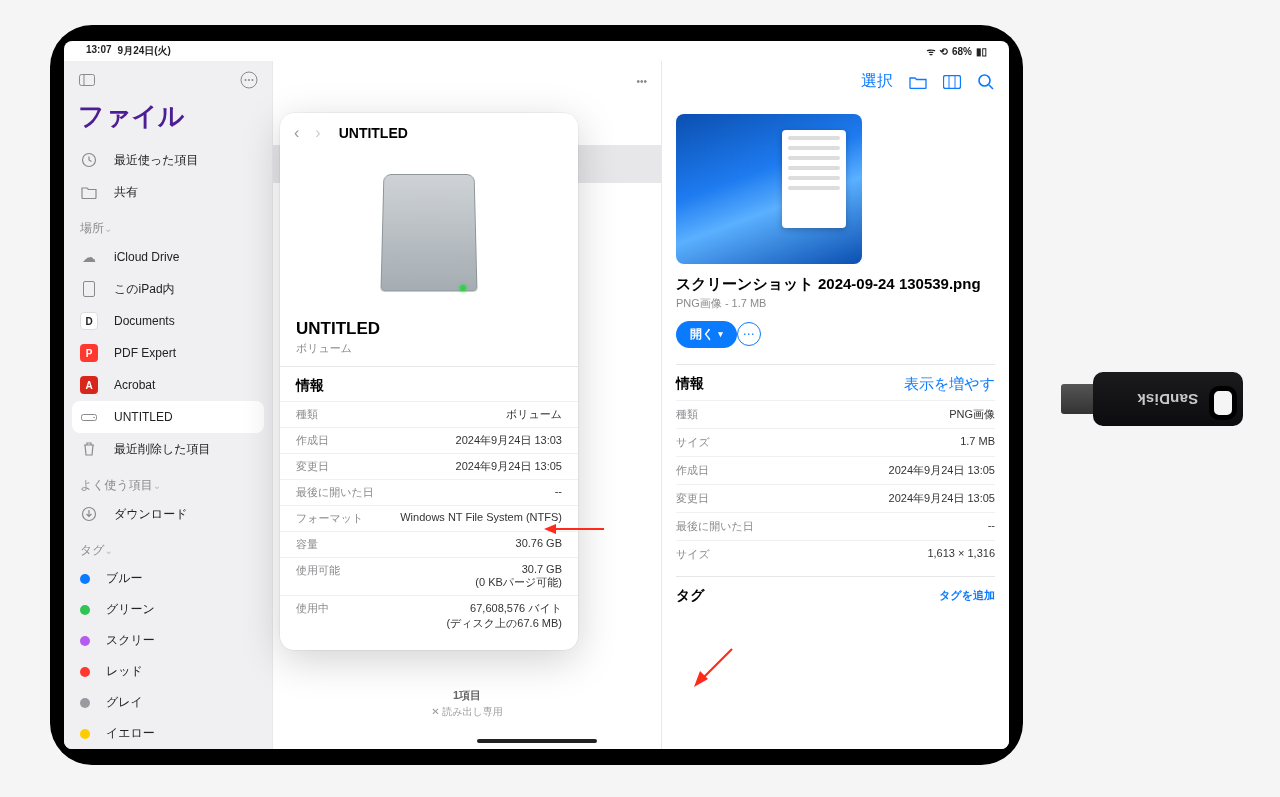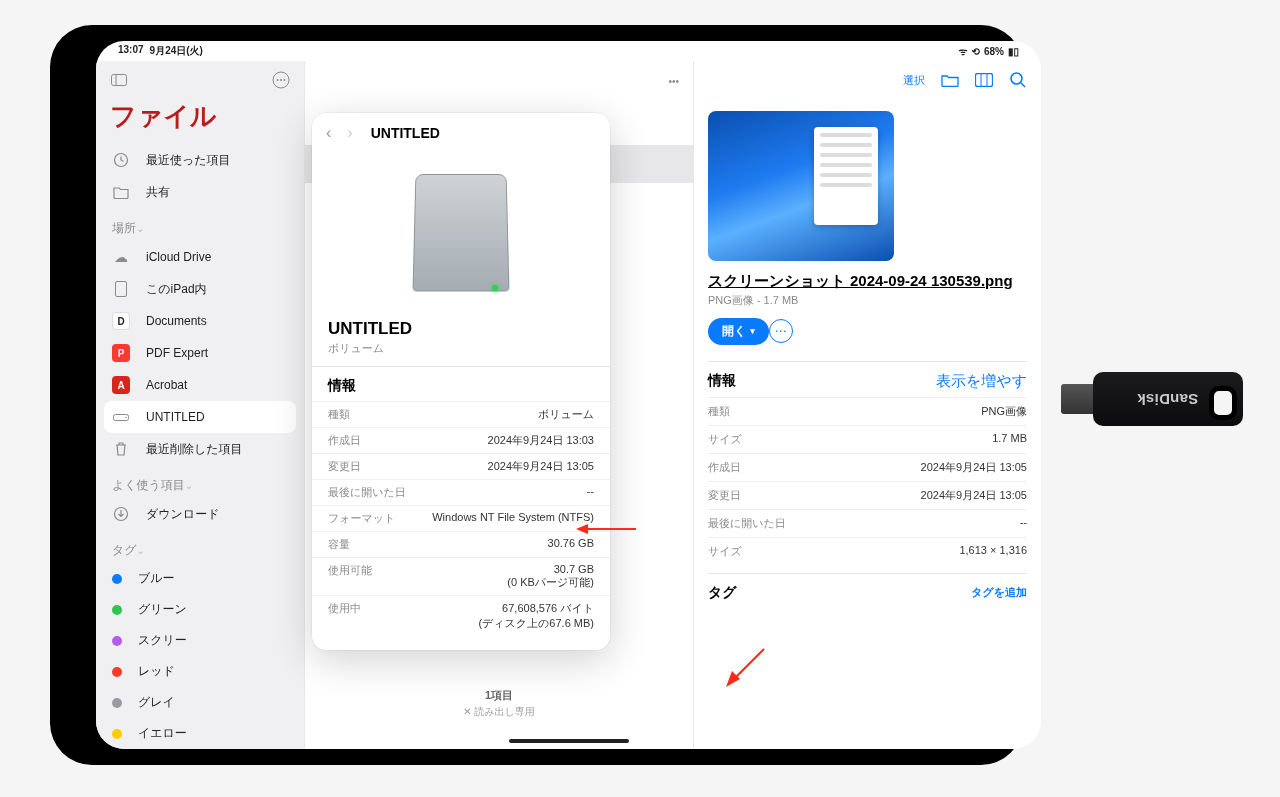--- a/index.html
+++ b/index.html
@@ -6,7 +6,7 @@
   body { background: #f5f5f5; font-family: -apple-system, "Hiragino Sans", sans-serif; width: 1280px; height: 797px; position: relative; overflow: hidden; }
 
   .ipad-frame { position: absolute; left: 50px; top: 25px; width: 973px; height: 740px; background: #000; border-radius: 42px; padding: 16px 14px; }
-  .ipad-screen { width: 100%; height: 100%; background: #fff; border-radius: 28px; overflow: hidden; position: relative; display: flex; flex-direction: column; margin-left: 32px; }
+  .ipad-screen { width: 100%; height: 100%; background: #fff; border-radius: 8px; overflow: hidden; position: relative; display: flex; flex-direction: column; }
 
   .statusbar { height: 20px; display: flex; align-items: center; justify-content: space-between; padding: 0 22px; font-size: 10px; font-weight: 600; color: #222; }
   .statusbar .left { display: flex; gap: 6px; }

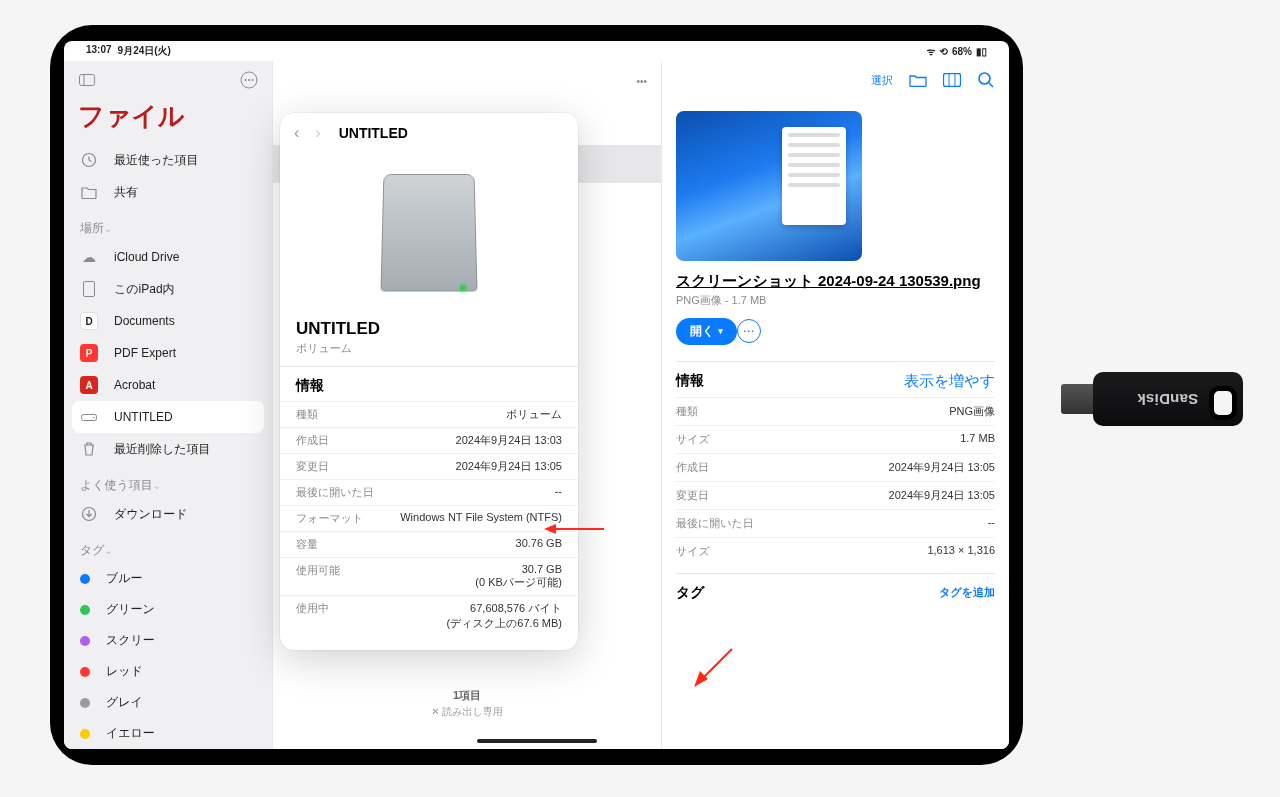--- a/index.html
+++ b/index.html
@@ -53,7 +53,7 @@
 
   
   .inspector { flex: 1; background: #fff; display: flex; flex-direction: column; padding: 6px 14px 0; }
-  .insp-top { display: flex; justify-content: flex-end; align-items: center; gap: 16px; color: #0a7aff; font-size: 11px; padding: 4px 0 10px; }
+  .insp-top { display: flex; justify-content: flex-end; align-items: center; gap: 16px; color: #0a7aff; font-size: 16px; padding: 4px 0 10px; }
   .insp-ico { width: 18px; height: 18px; display: inline-flex; align-items: center; justify-content: center; }
   .preview { width: 186px; height: 150px; border-radius: 8px; overflow: hidden; background: linear-gradient(160deg,#0b4fb0 0%,#1e7bf0 40%,#5bb0ff 60%,#0b4fb0 100%); position: relative; margin-top: 12px; }
   .preview .win { position: absolute; right: 16px; top: 16px; width: 64px; height: 98px; background: #fff; border-radius: 4px; box-shadow: 0 2px 6px rgba(0,0,0,0.25); }

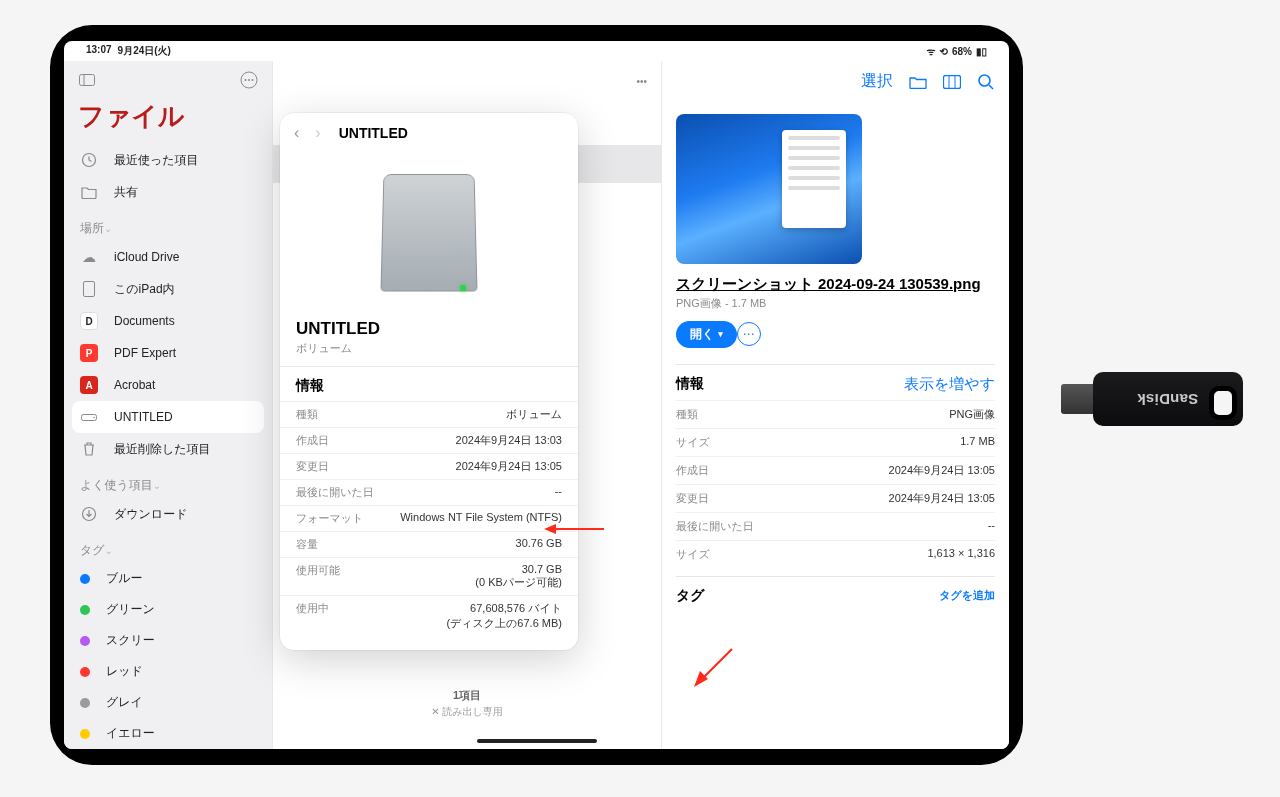--- a/index.html
+++ b/index.html
@@ -17,7 +17,7 @@
   
   .sidebar { width: 208px; background: #f0f0f2; padding: 6px 8px 0 8px; overflow-y: auto; font-size: 12px; }
   .sb-top { display: flex; justify-content: space-between; align-items: center; padding: 4px 6px 10px; color: #777; }
-  .sb-title { font-size: 26px; font-weight: 700; padding: 0 6px 10px; color: #b91c1c; }
+  .sb-title { font-size: 26px; font-weight: 700; padding: 0 6px 10px; color: #4c1d95; }
   .sb-item { display: flex; align-items: center; gap: 16px; padding: 7px 8px; border-radius: 8px; color: #222; position: relative; }
   .sb-item.active { background: #fff; }
   .sb-item.active::after { content: ''; position: absolute; right: -8px; top: 50%; width: 0; height: 0; border: 8px solid transparent; border-left-color: #fff; transform: translateY(-50%); }

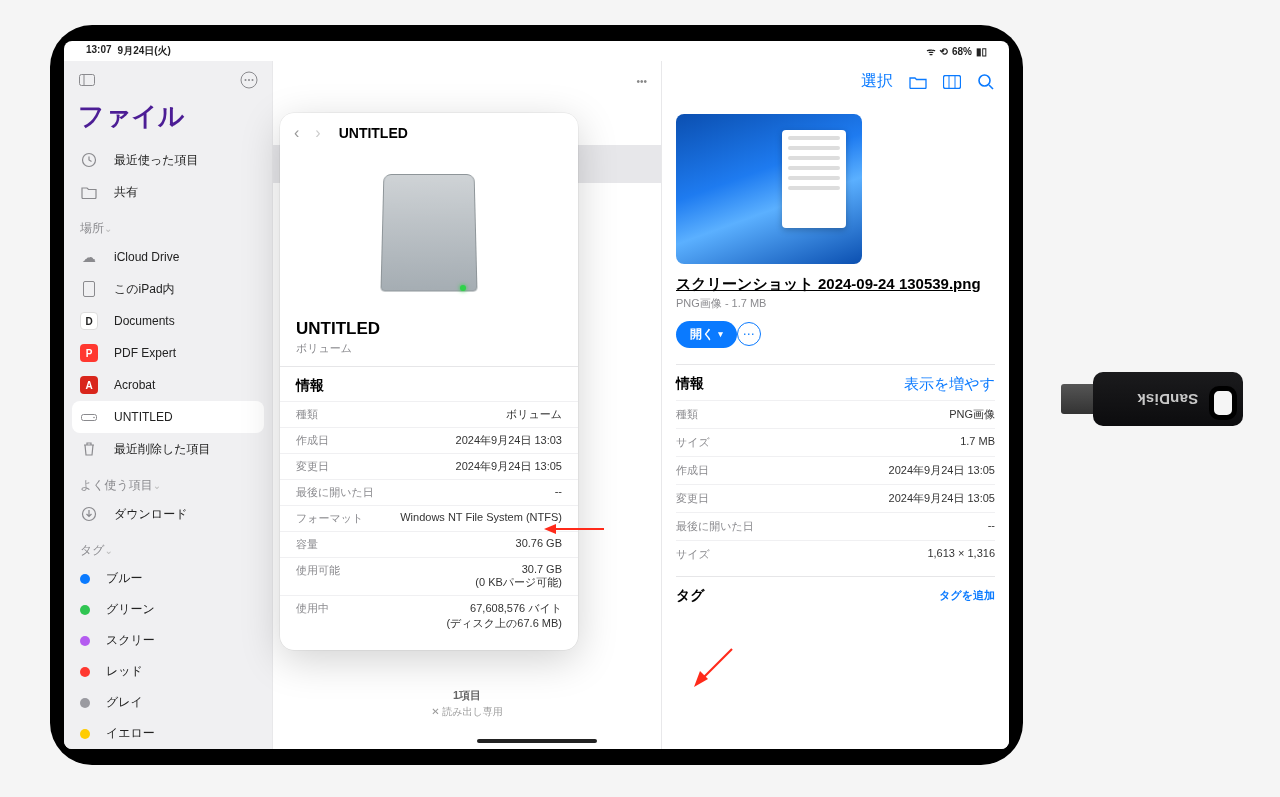--- a/index.html
+++ b/index.html
@@ -58,7 +58,7 @@
   .preview { width: 186px; height: 150px; border-radius: 8px; overflow: hidden; background: linear-gradient(160deg,#0b4fb0 0%,#1e7bf0 40%,#5bb0ff 60%,#0b4fb0 100%); position: relative; margin-top: 12px; }
   .preview .win { position: absolute; right: 16px; top: 16px; width: 64px; height: 98px; background: #fff; border-radius: 4px; box-shadow: 0 2px 6px rgba(0,0,0,0.25); }
   .preview .win .line { height: 4px; background: #ddd; margin: 6px 6px 0; border-radius: 2px; }
-  .file-name { font-size: 15px; font-weight: 700; margin-top: 10px; line-height: 1.3; text-decoration: underline; }
+  .file-name { font-size: 15px; font-weight: 700; margin-top: 10px; line-height: 1.3; }
   .file-meta { color: #8a8a8e; font-size: 11px; margin-top: 2px; }
   .open-row { display: flex; justify-content: flex-start; align-items: center; margin: 10px 0 16px; }
   .open-btn { background: #0a7aff; color: #fff; font-size: 12px; font-weight: 600; padding: 5px 14px; border-radius: 14px; display: inline-flex; align-items: center; gap: 4px; }

